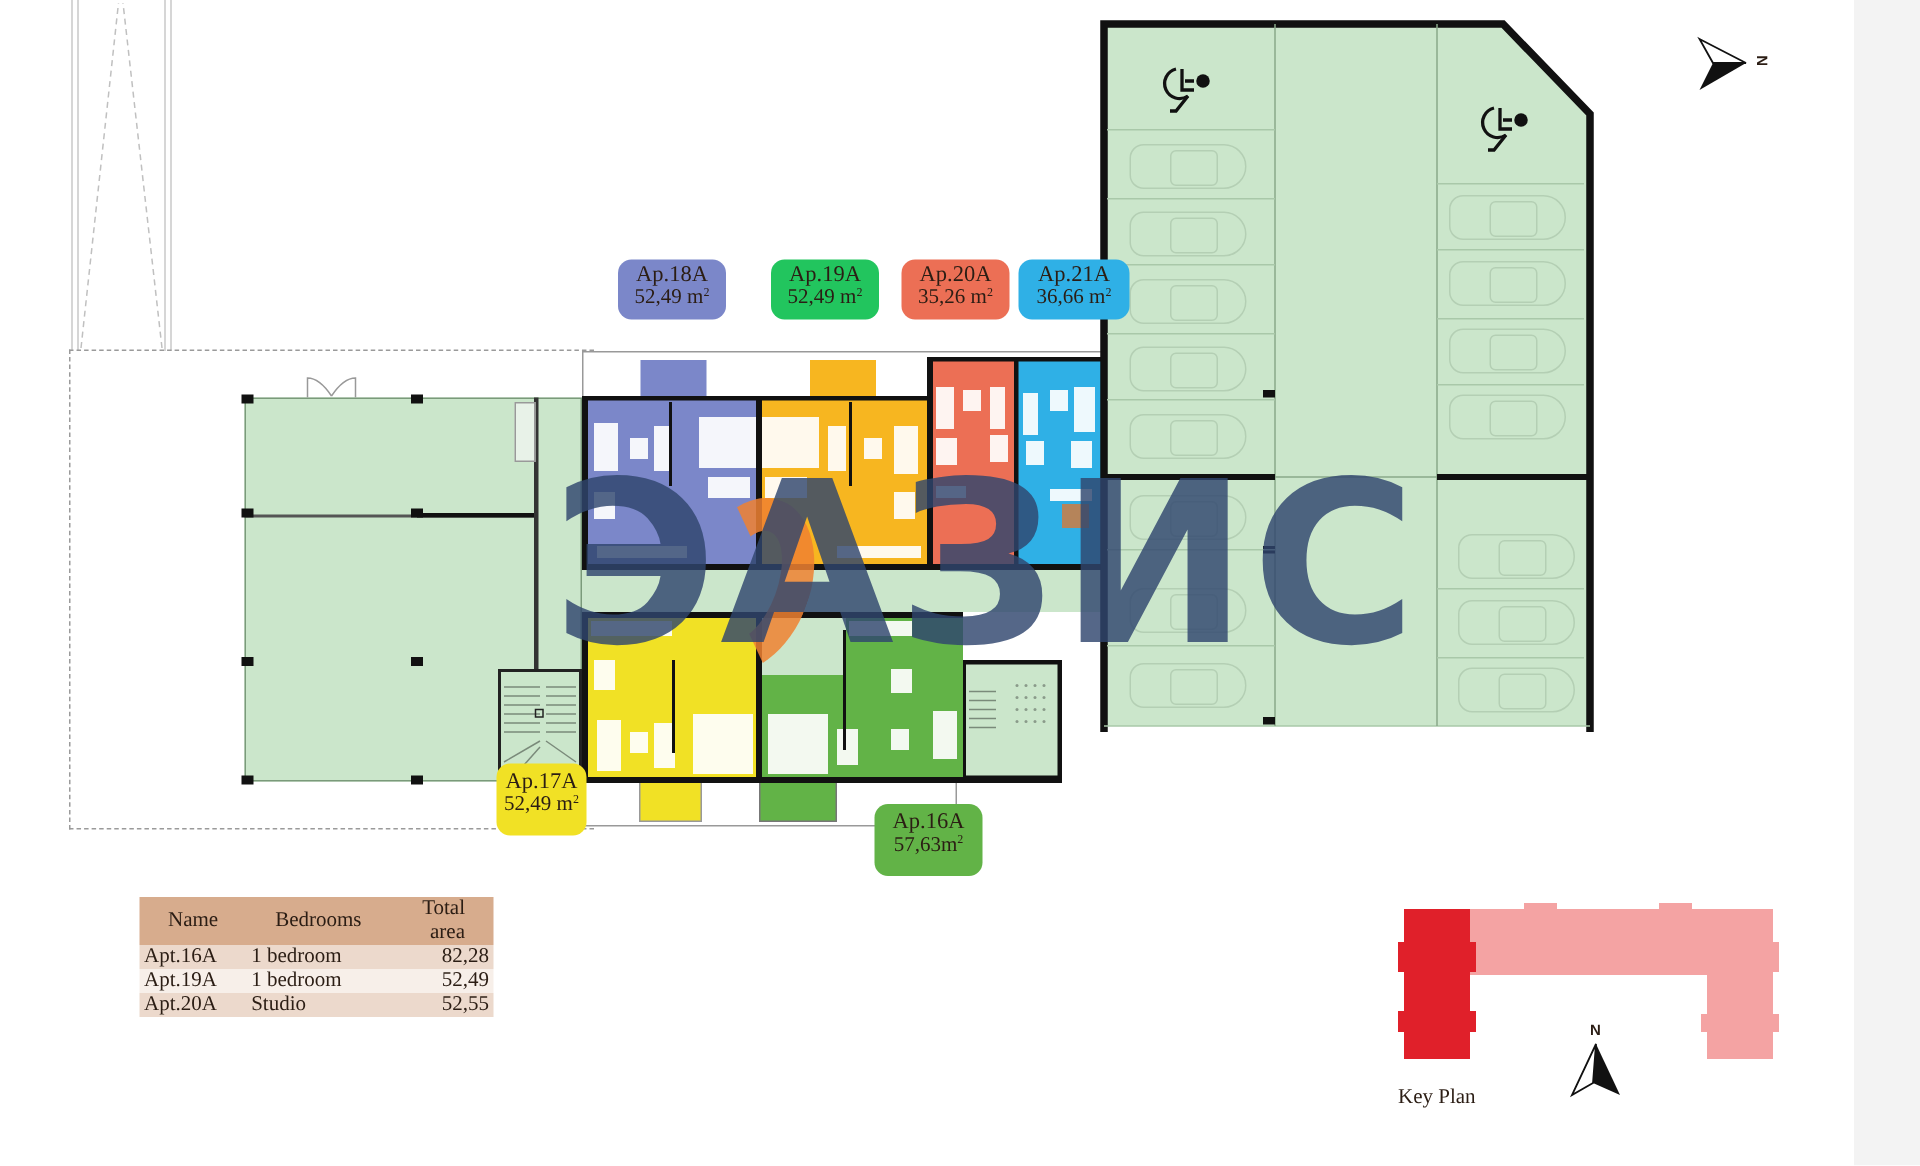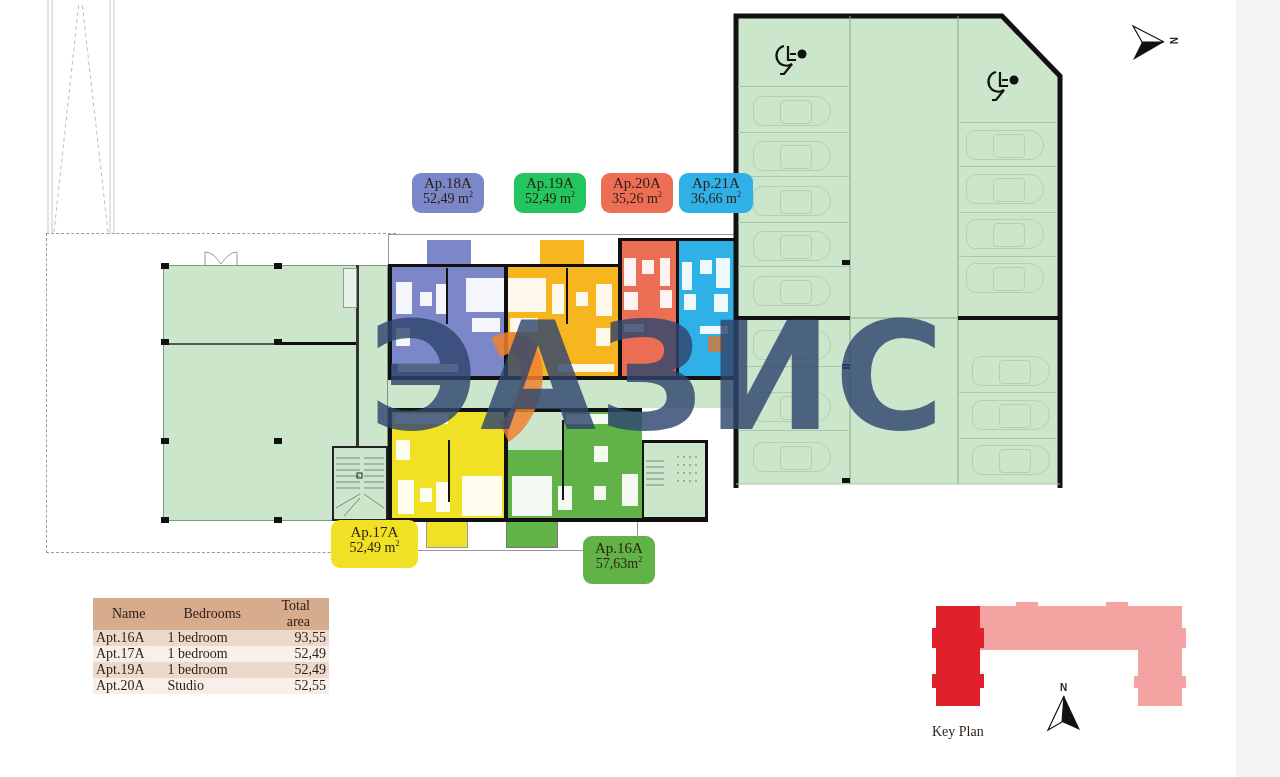--- a/index.html
+++ b/index.html
@@ -295,7 +295,7 @@
   <div>Ap.21A</div>
   <div class="l2"><span>36,66 m</span><sup>2</sup></div>
 </div>
-<div class="label" style="left:331px;top:520px;width:87px;height:48px;background:#f1e125;padding-top:5px;">
+<div class="label" style="left:331px;top:509px;width:60px;height:48px;background:#f1e125;padding-top:5px;">
   <div>Ap.17A</div>
   <div class="l2"><span>52,49 m</span><sup>2</sup></div>
 </div>

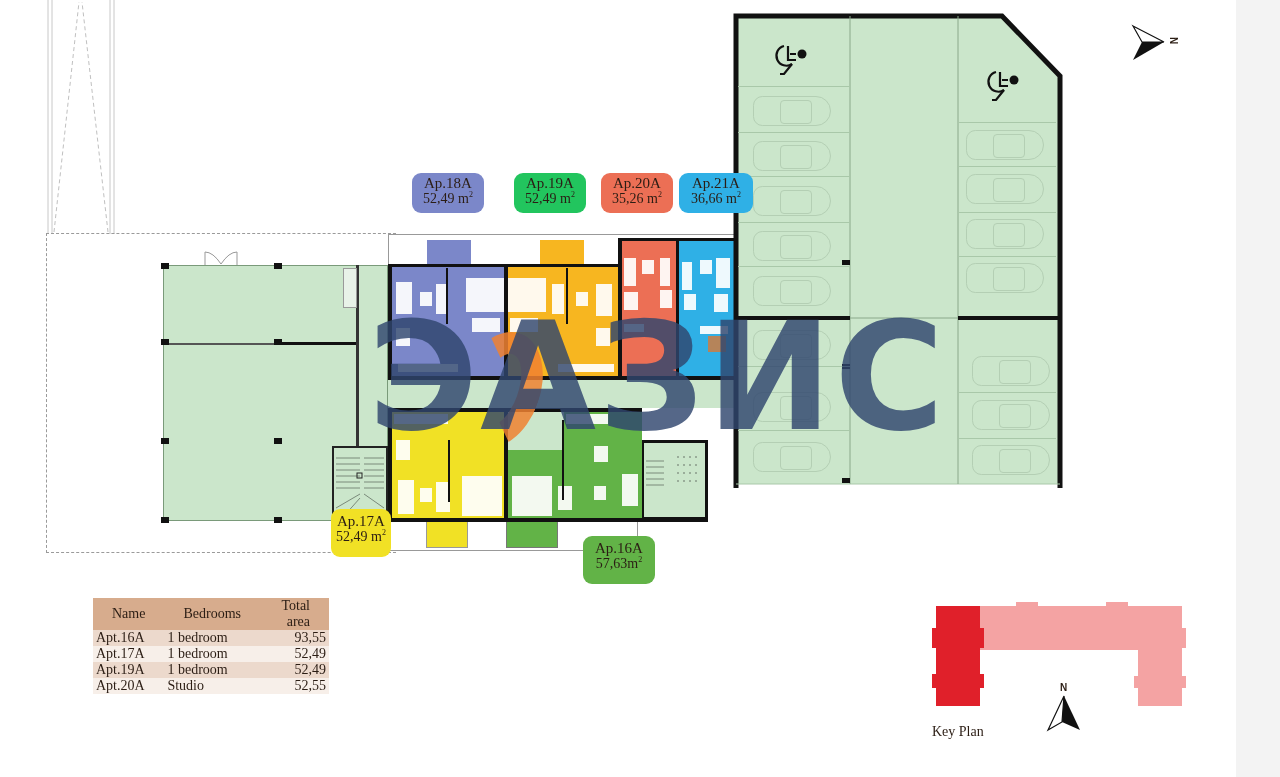--- a/index.html
+++ b/index.html
@@ -322,7 +322,7 @@
     <tr>
         <td>Apt.16A</td>
         <td>1 bedroom</td>
-        <td class="num">93,55</td>
+        <td class="num">82,28</td>
       </tr>
     <tr>
         <td>Apt.17A</td>

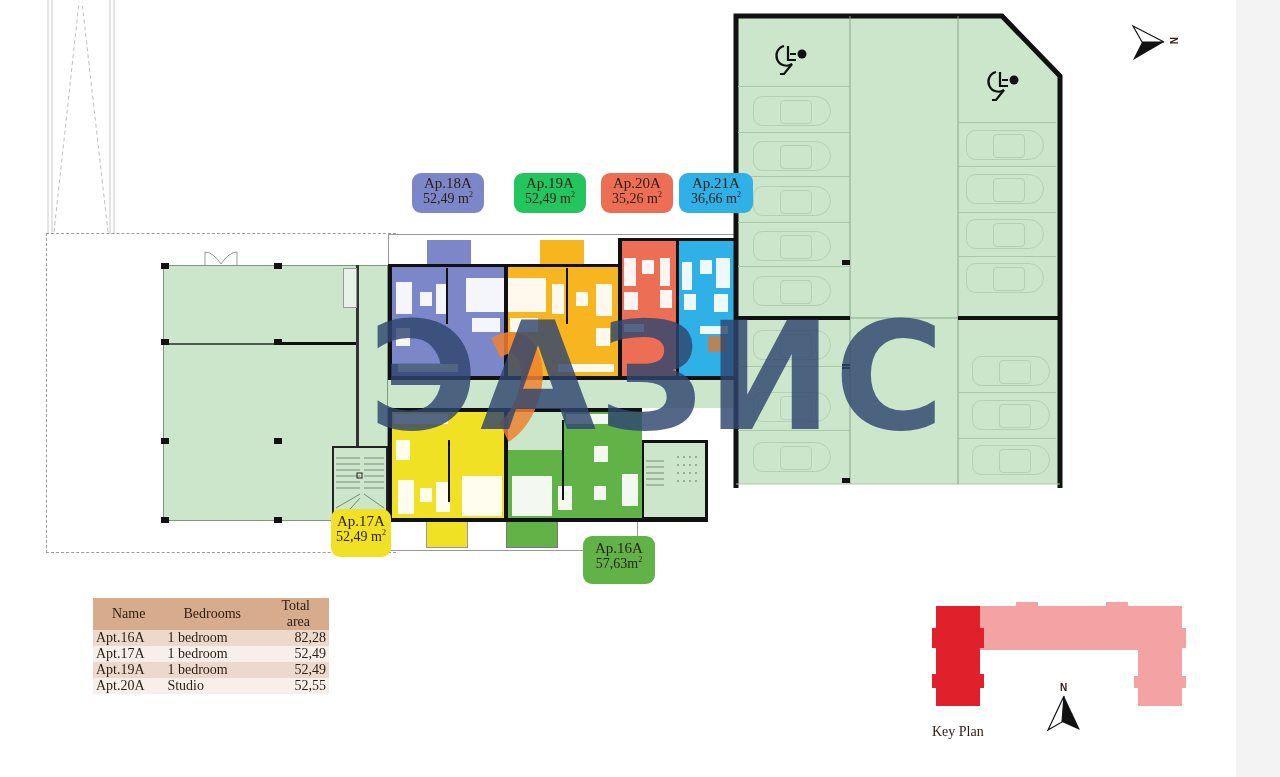--- a/index.html
+++ b/index.html
@@ -325,11 +325,6 @@
         <td class="num">82,28</td>
       </tr>
     <tr>
-        <td>Apt.17A</td>
-        <td>1 bedroom</td>
-        <td class="num">52,49</td>
-      </tr>
-    <tr>
         <td>Apt.19A</td>
         <td>1 bedroom</td>
         <td class="num">52,49</td>

